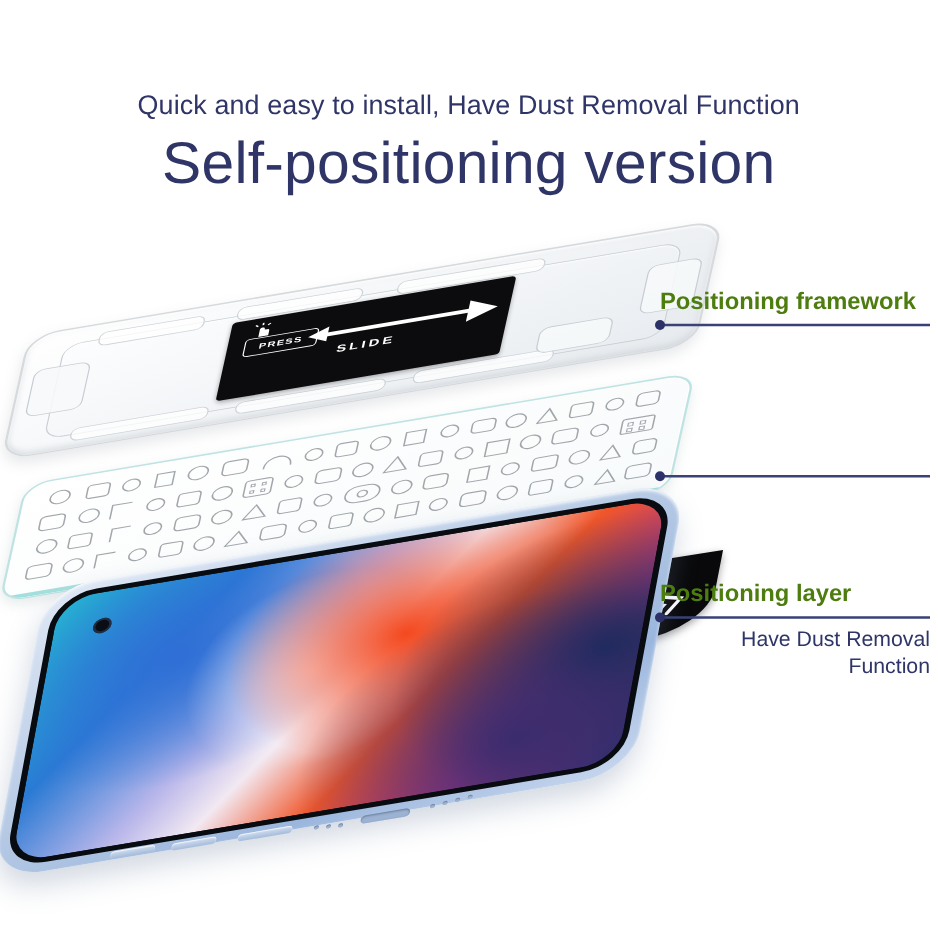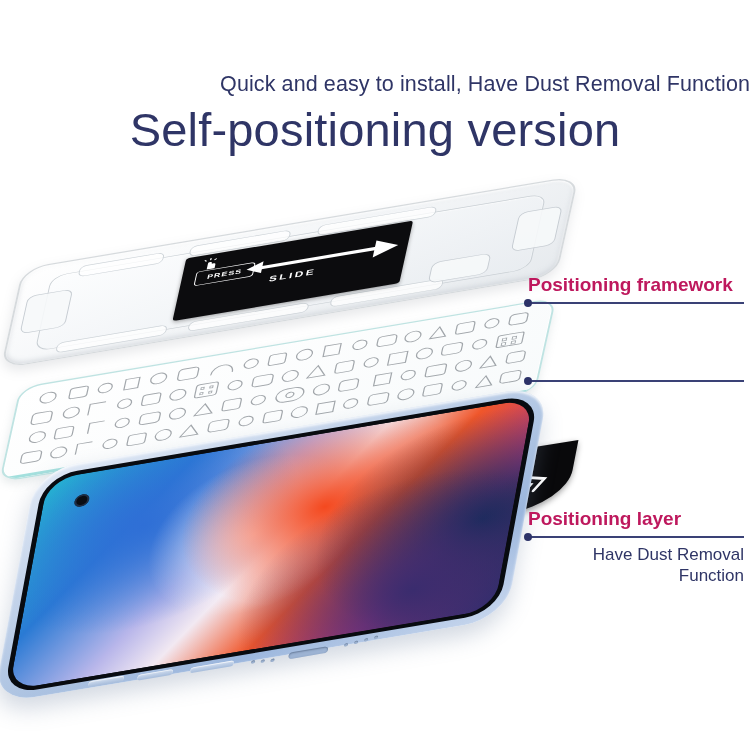--- a/index.html
+++ b/index.html
@@ -14,7 +14,7 @@
   
   .headline-sub{
     position:absolute;left:0;top:72px;width:750px;
-    text-align:right;color:#2f3566;
+    text-align:center;color:#2f3566;
     font-size:21.5px;font-weight:400;letter-spacing:.1px;
     white-space:nowrap;
   }

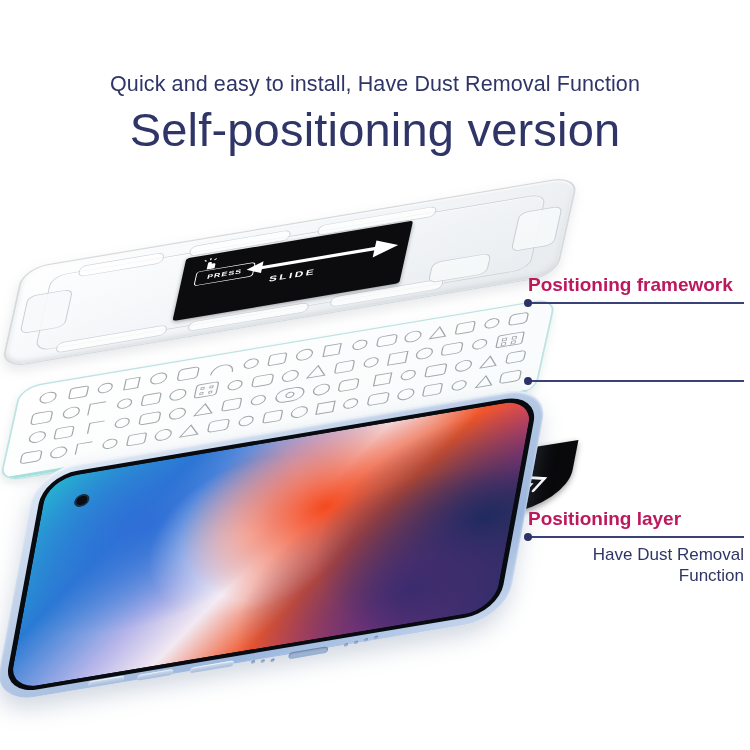--- a/index.html
+++ b/index.html
@@ -28,8 +28,8 @@
   
   .callout{position:absolute;}
   .callout .lbl{
-    color:#be185d;font-weight:bold;font-size:19px;
-    white-space:nowrap;line-height:1;margin-top:43px;
+    color:#4d7c0f;font-weight:bold;font-size:19px;
+    white-space:nowrap;line-height:1;
   }
   .callout .rule{
     position:relative;height:2px;background:#3a4176;margin-top:8px;

